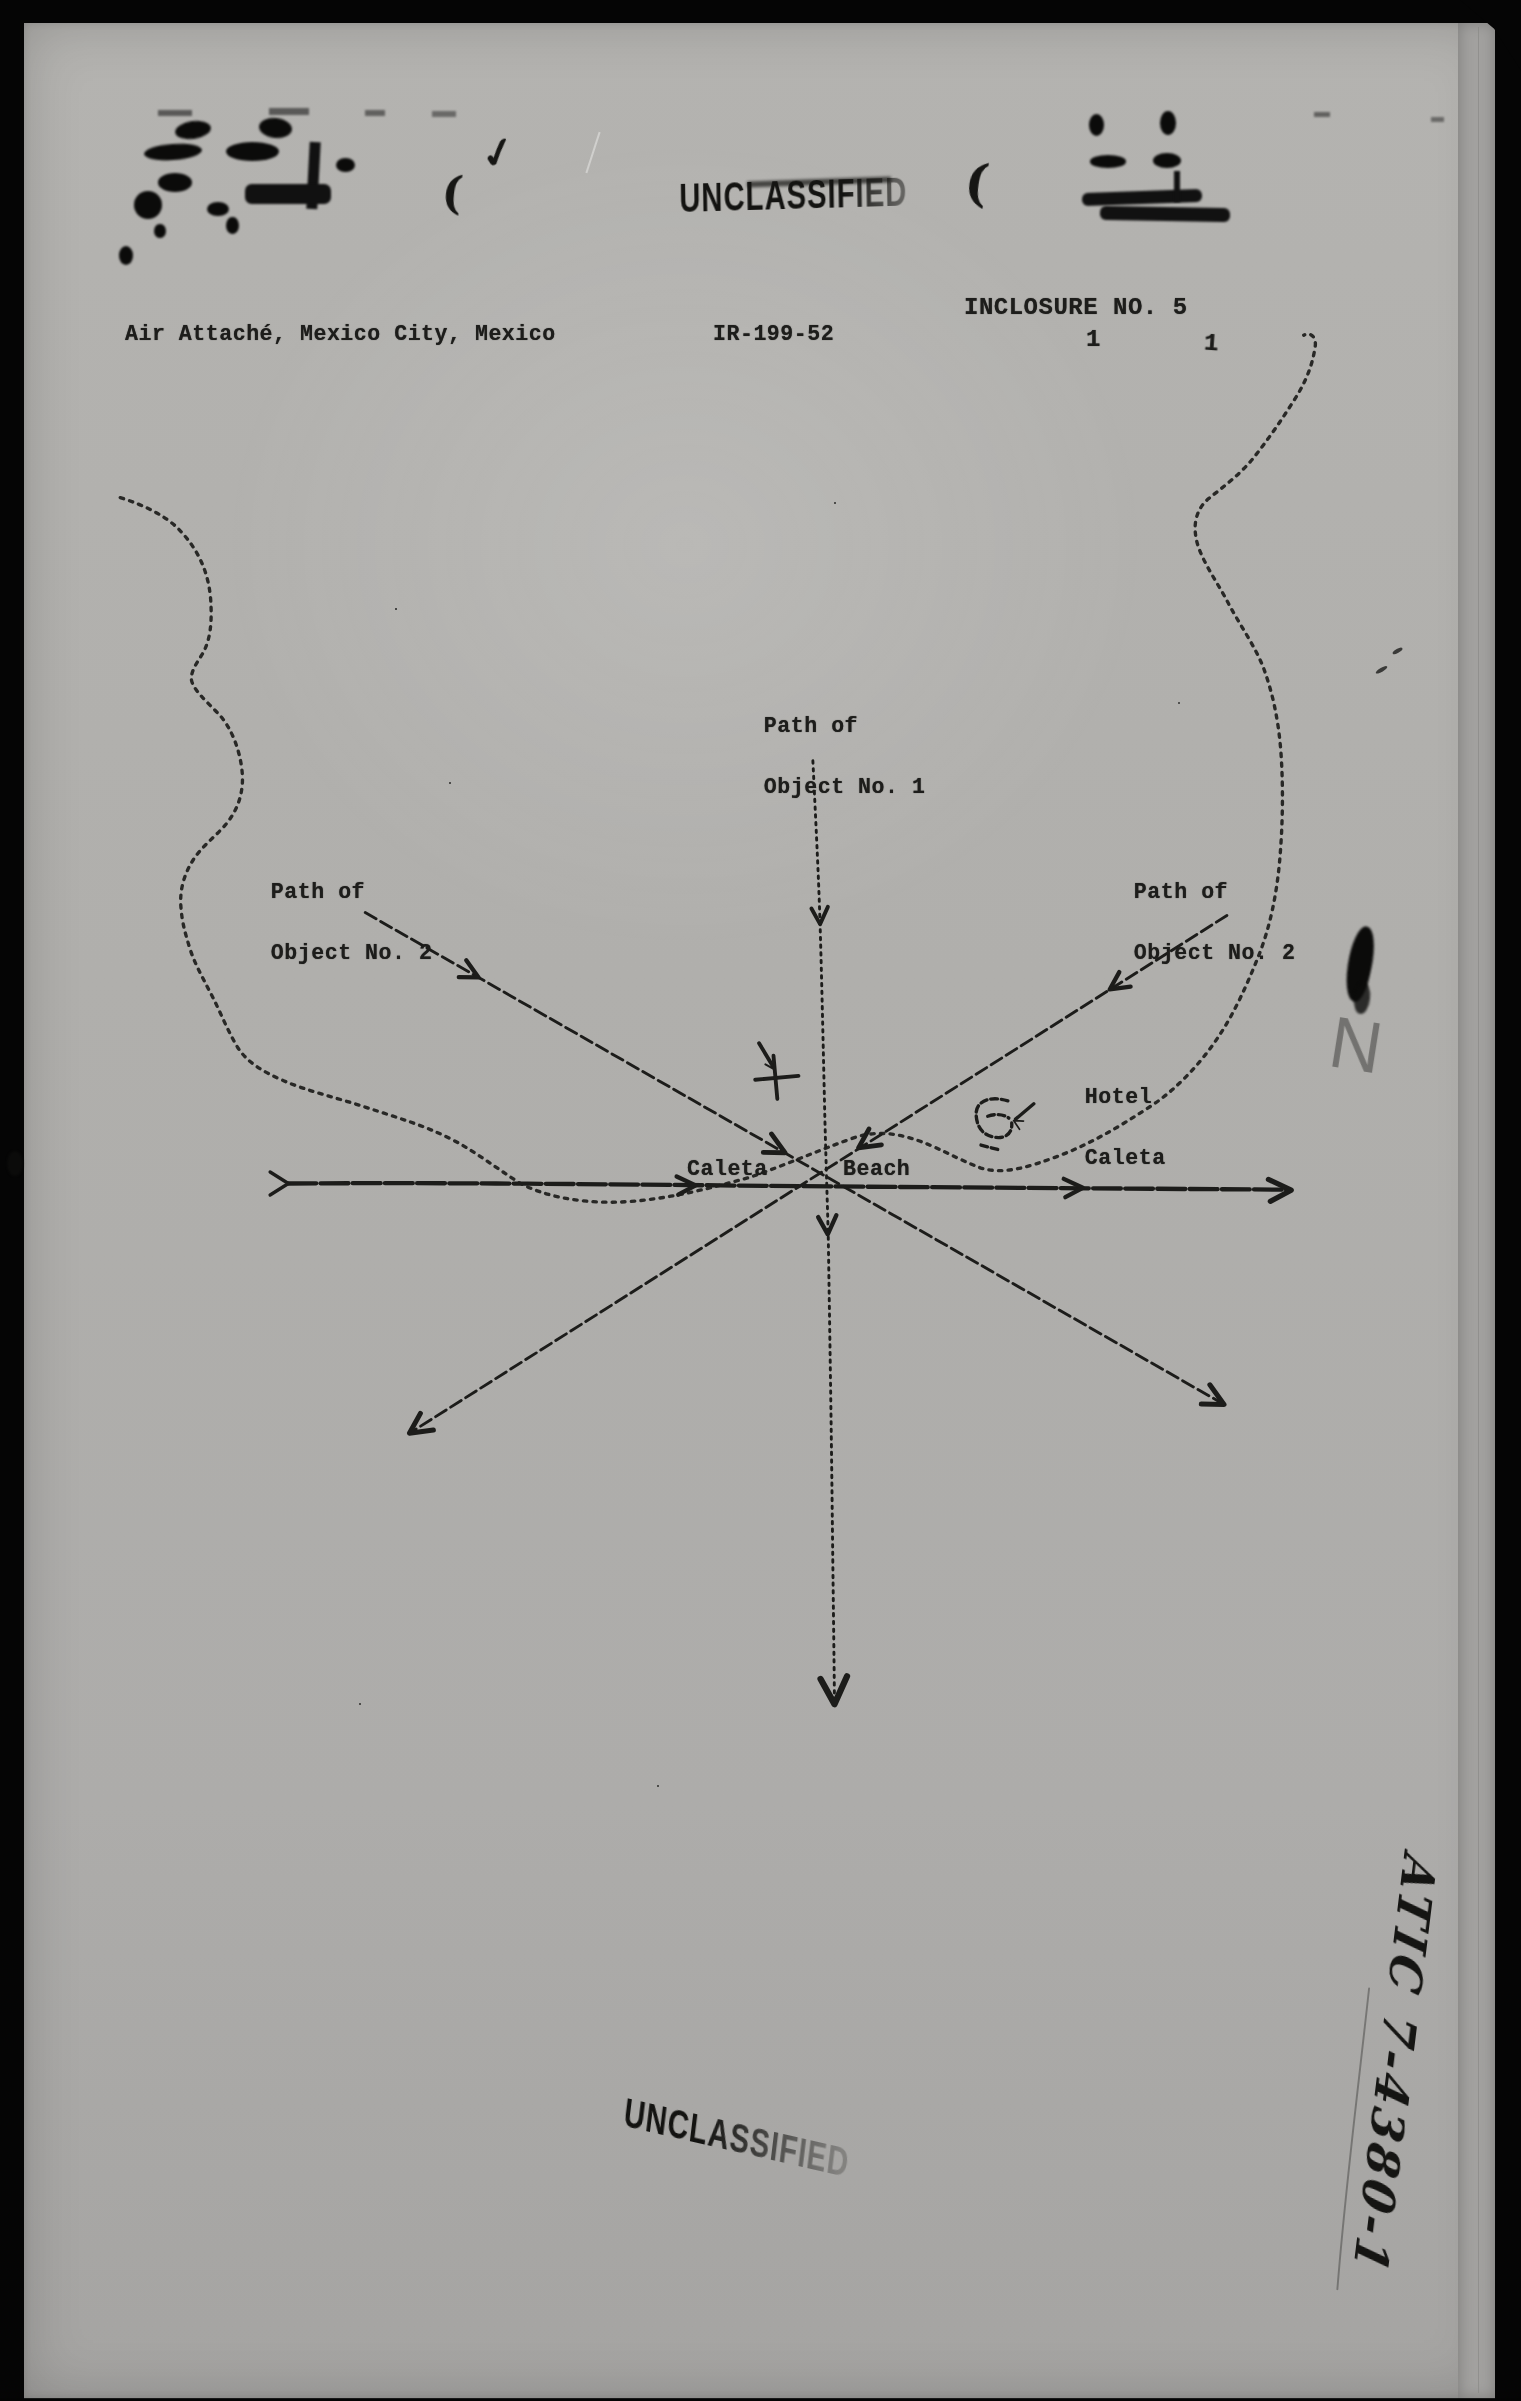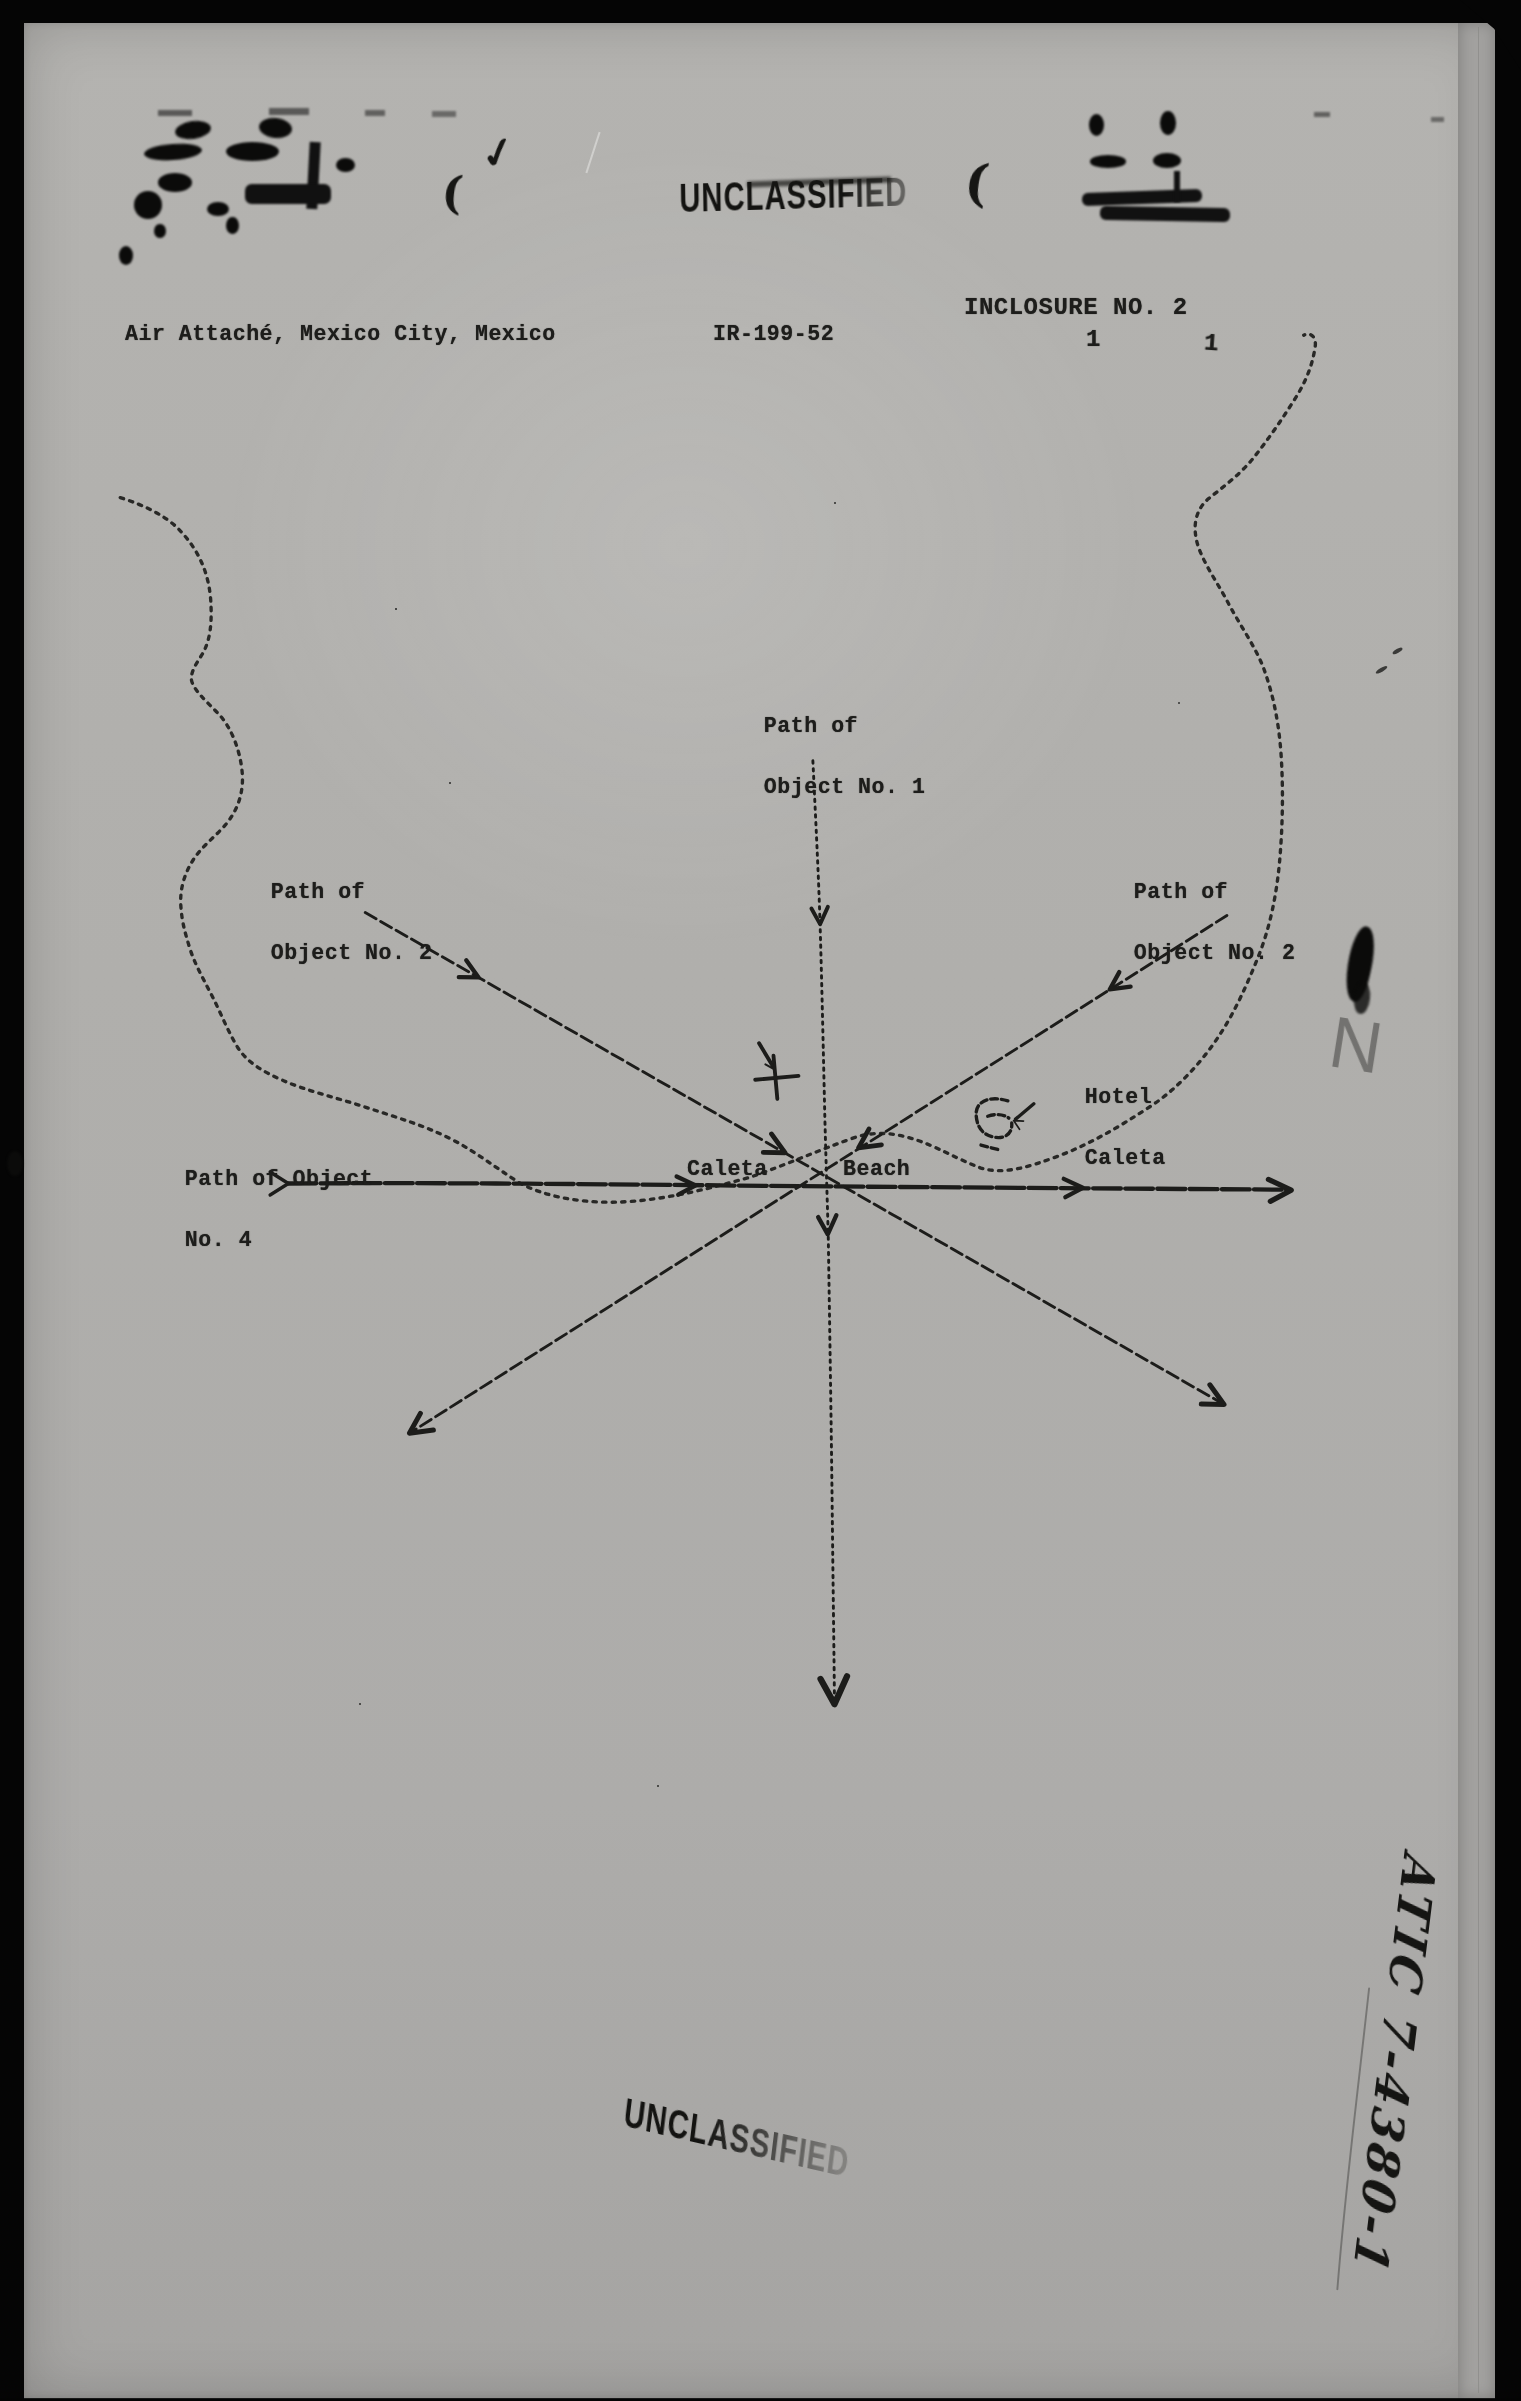--- a/index.html
+++ b/index.html
@@ -125,7 +125,7 @@
 
   <div class="tw" style="left:125px;top:319px;">Air Attaché, Mexico City, Mexico</div>
   <div class="tw" style="left:713px;top:319px;">IR-199-52</div>
-  <div class="tw" style="left:964px;top:291px;font-size:24px;">INCLOSURE NO. 2</div>
+  <div class="tw" style="left:964px;top:291px;font-size:24px;">INCLOSURE NO. 5</div>
   <div class="tw" style="left:1086px;top:323px;font-size:24px;">1</div>
   <div class="tw" style="left:1204px;top:327px;font-size:24px;transform:rotate(4deg)">1</div>
 

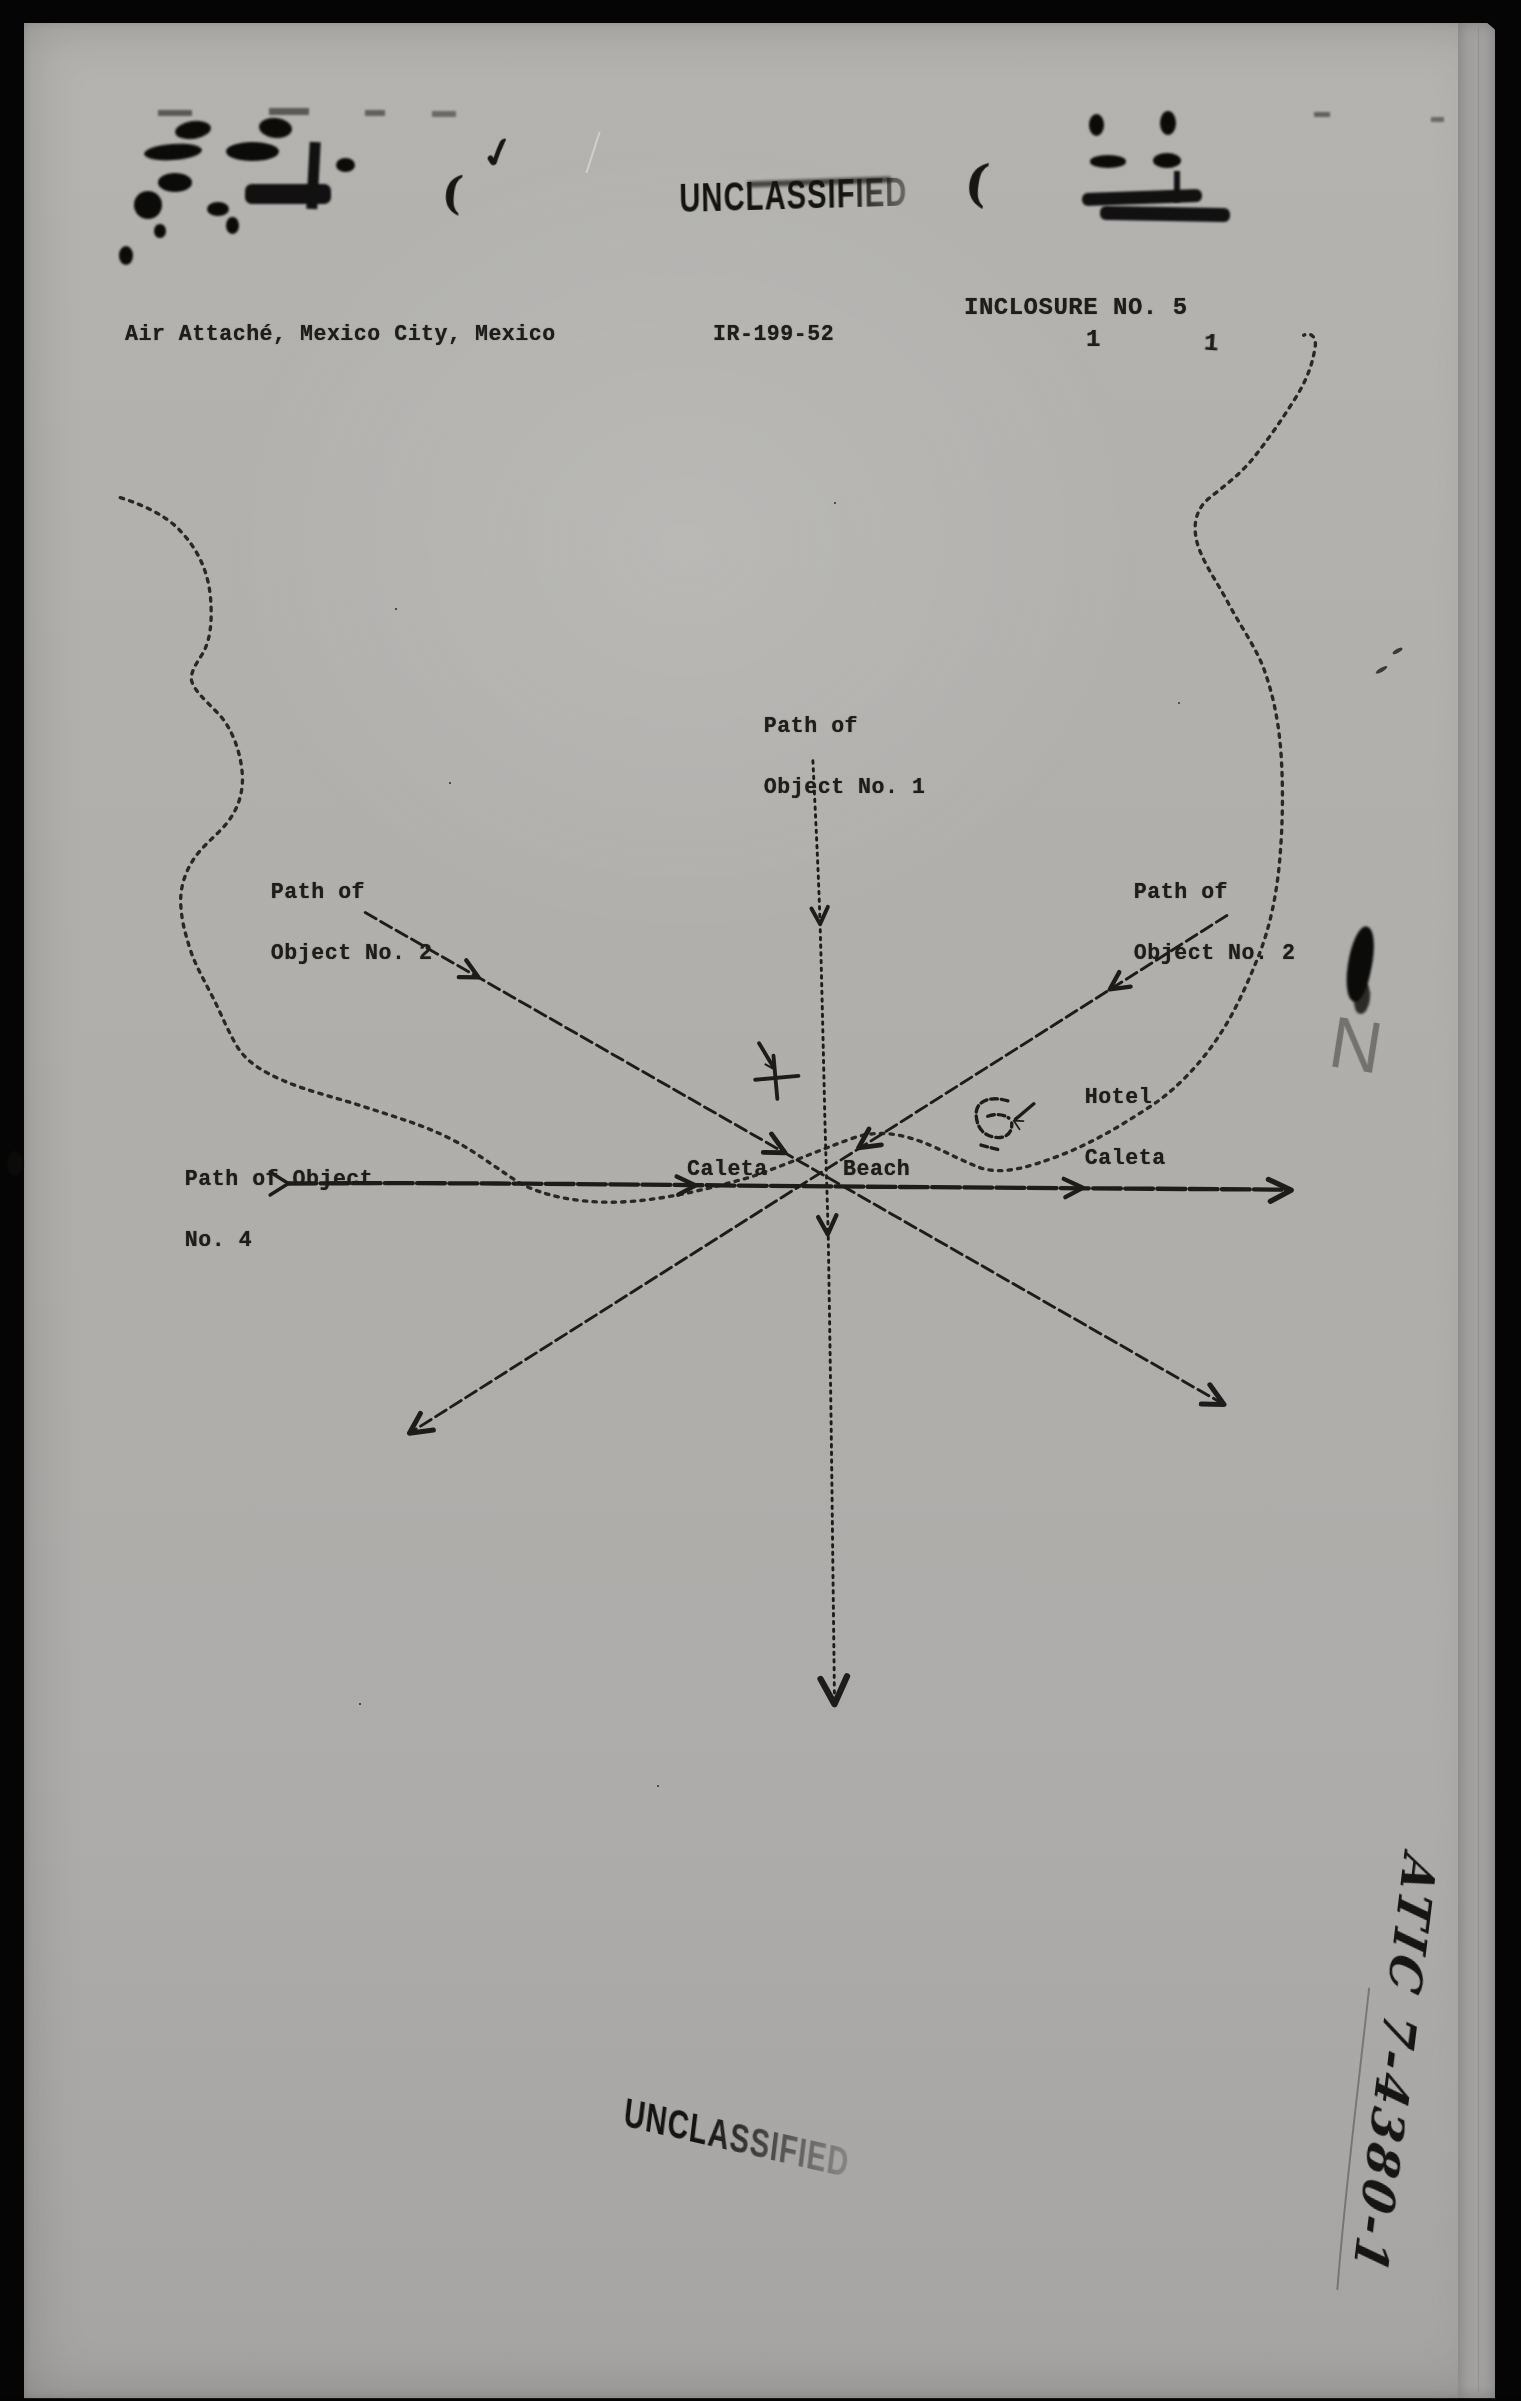--- a/index.html
+++ b/index.html
@@ -240,10 +240,6 @@
     <span>Hotel</span><br>
     <span>Caleta</span>
   </div>
-  <div class="tw center" style="left:131px;top:1133px;width:211px;">
-    <span>Path of Object</span><br>
-    <span>No. 4</span>
-  </div>
   <div class="tw" style="left:687px;top:1154px;">Caleta</div>
   <div class="tw" style="left:843px;top:1154px;">Beach</div>
 

